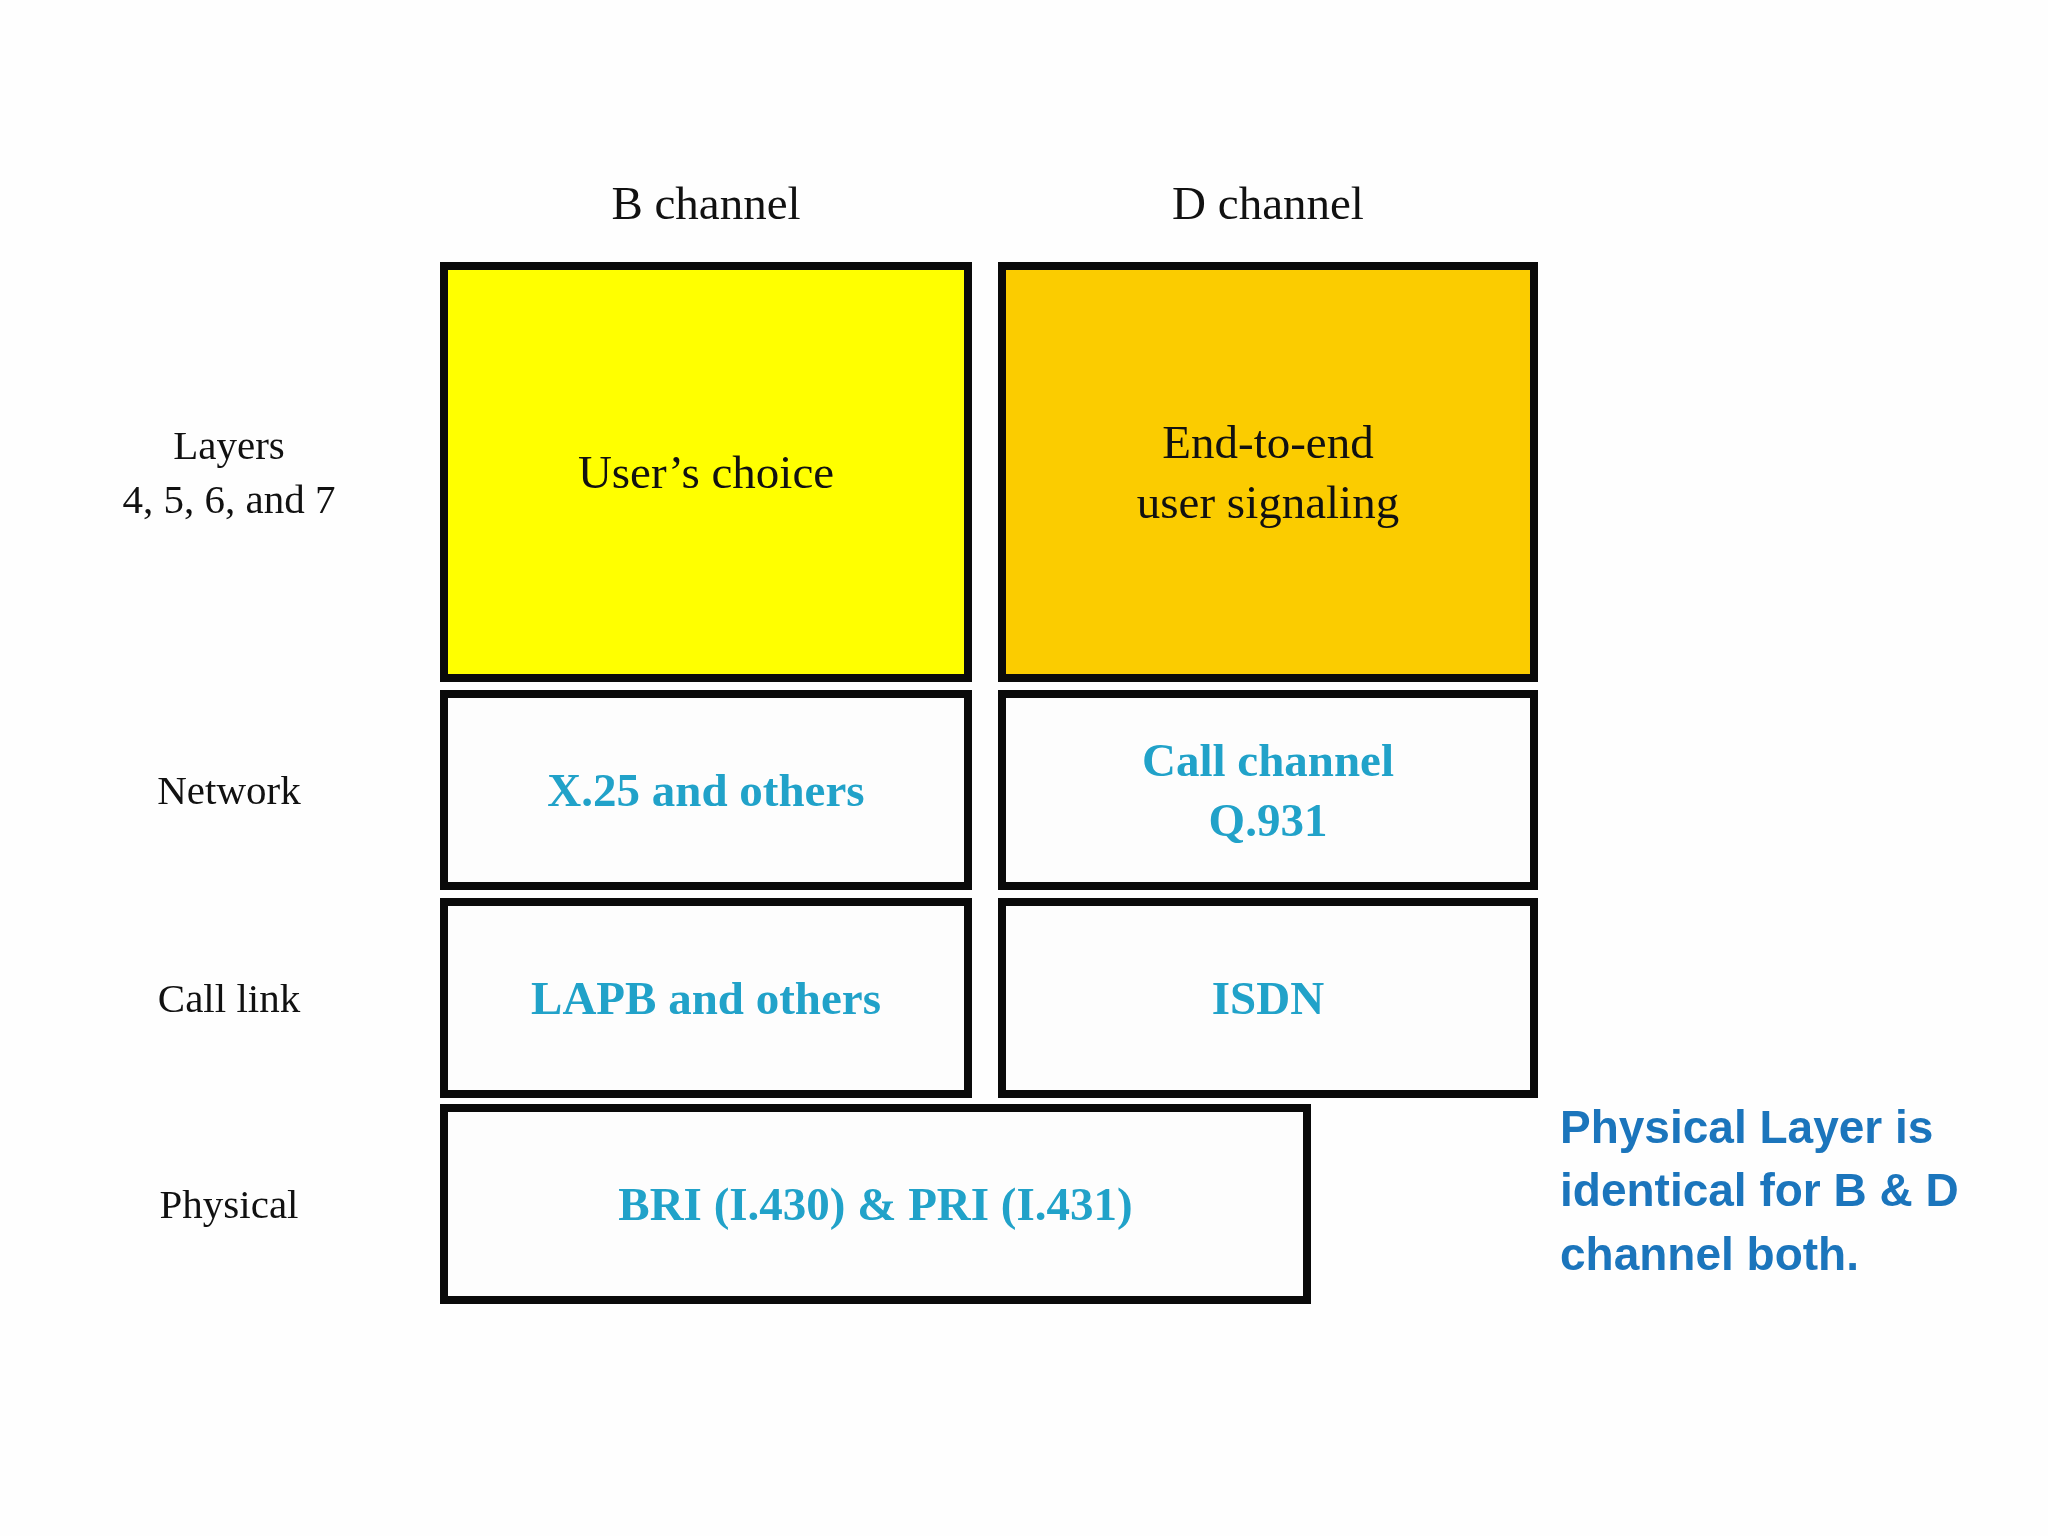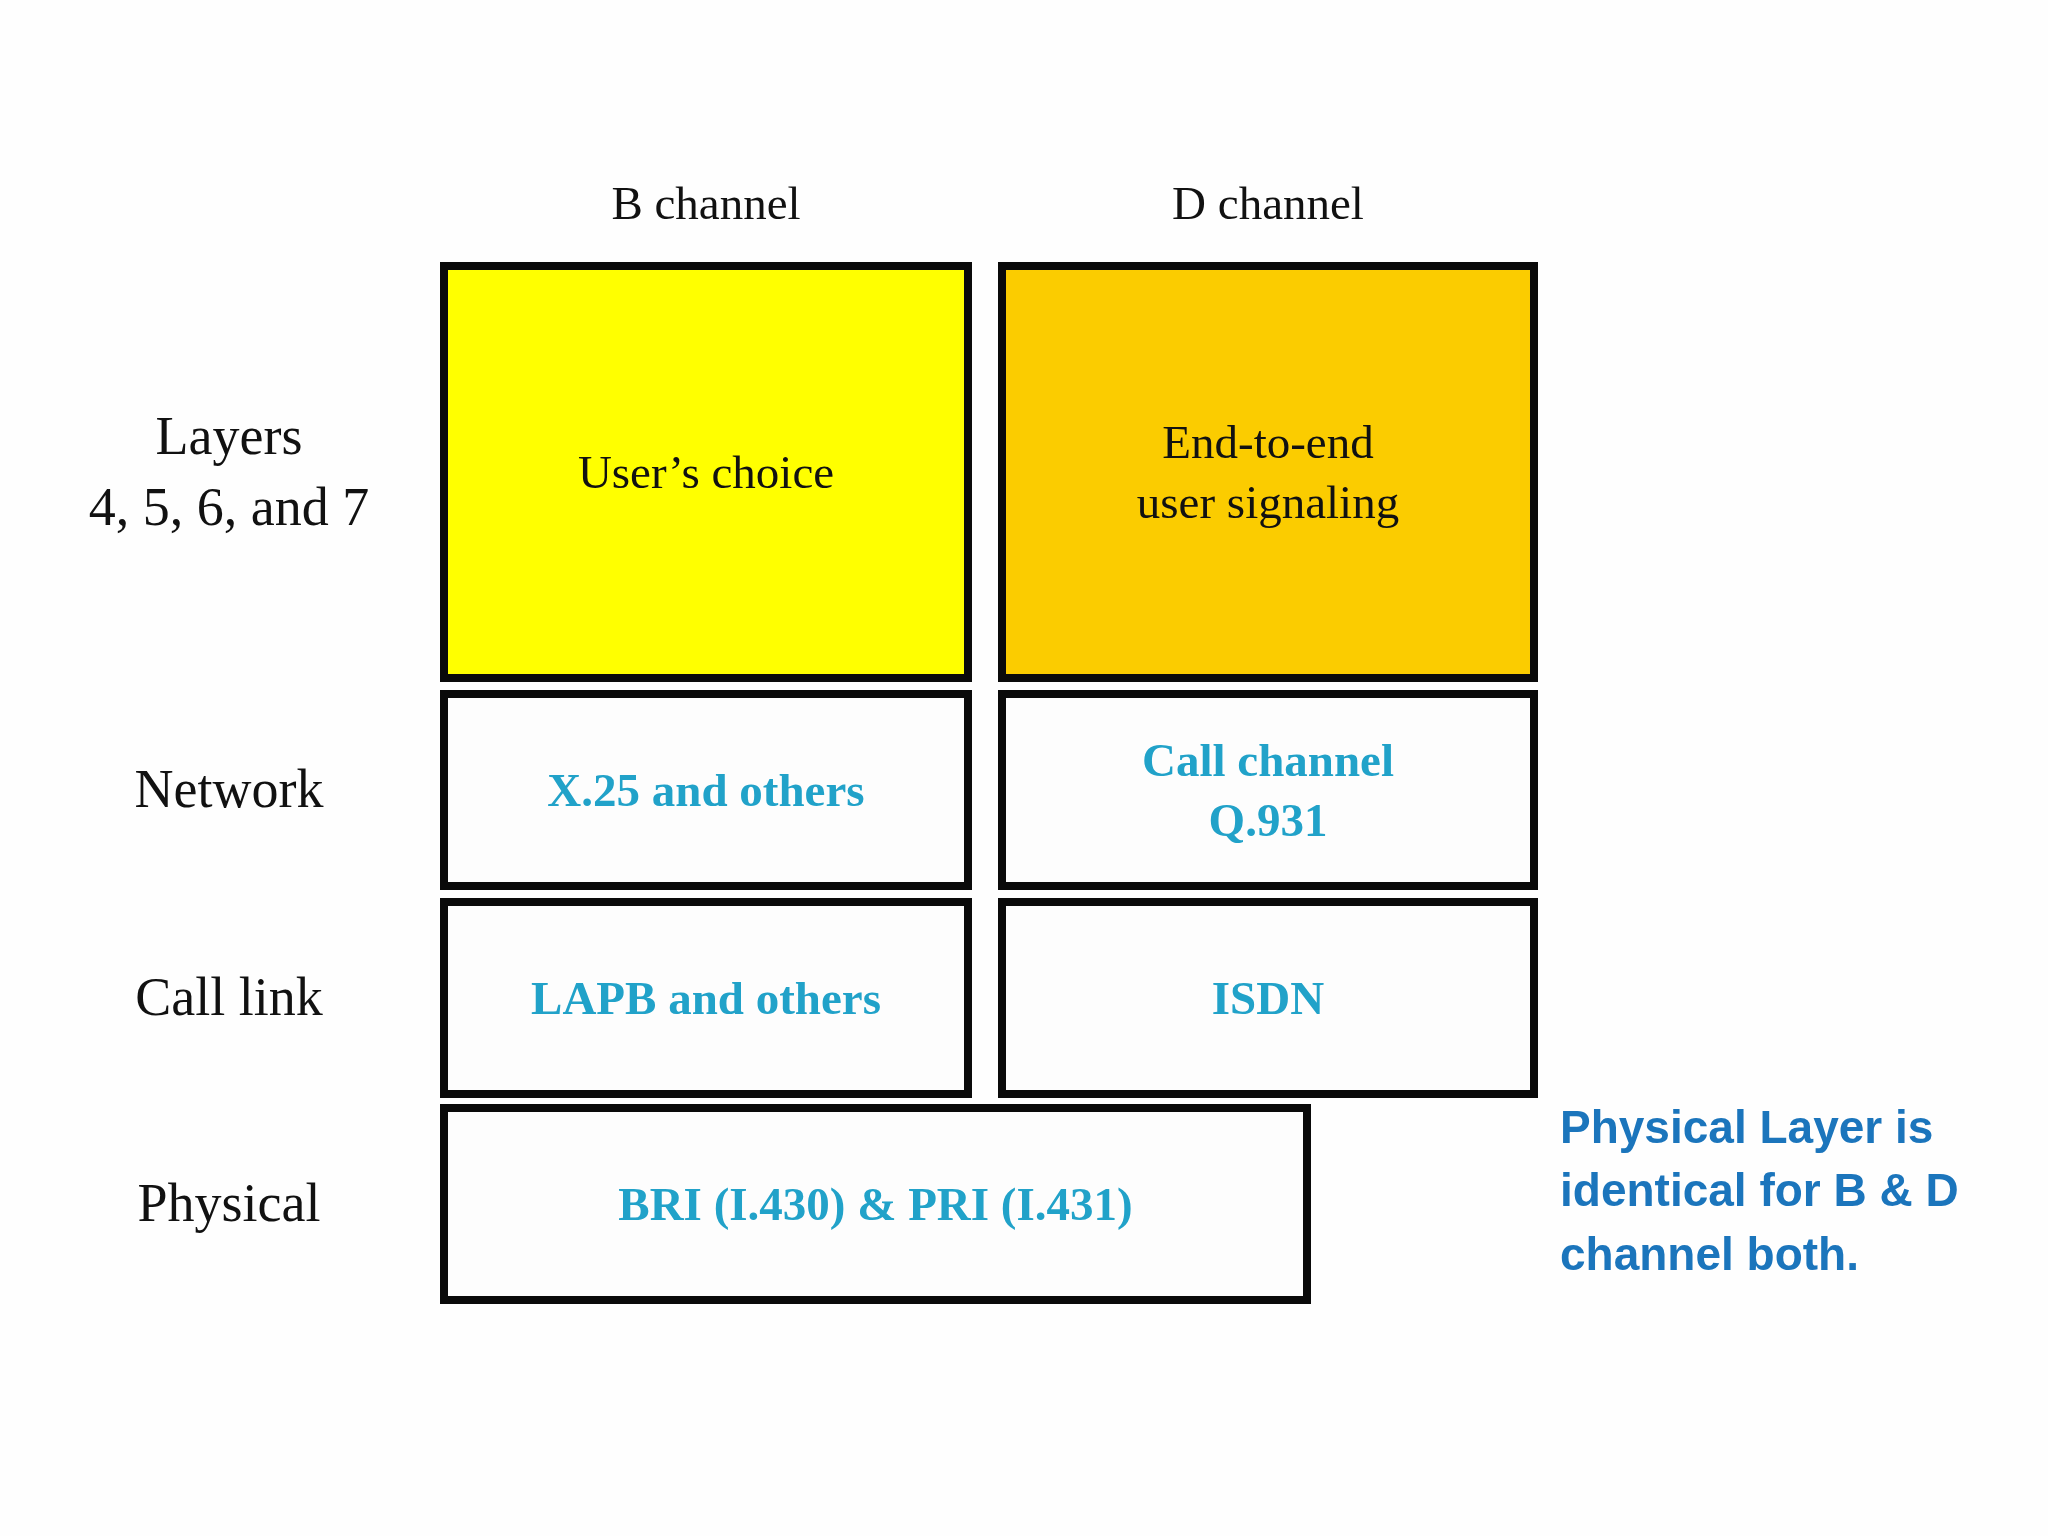--- a/index.html
+++ b/index.html
@@ -76,7 +76,7 @@
     align-items: center;
     justify-content: center;
     text-align: center;
-    font-size: 54px;
+    font-size: 41px;
     color: #111111;
     line-height: 1.32;
     white-space: pre-line;

